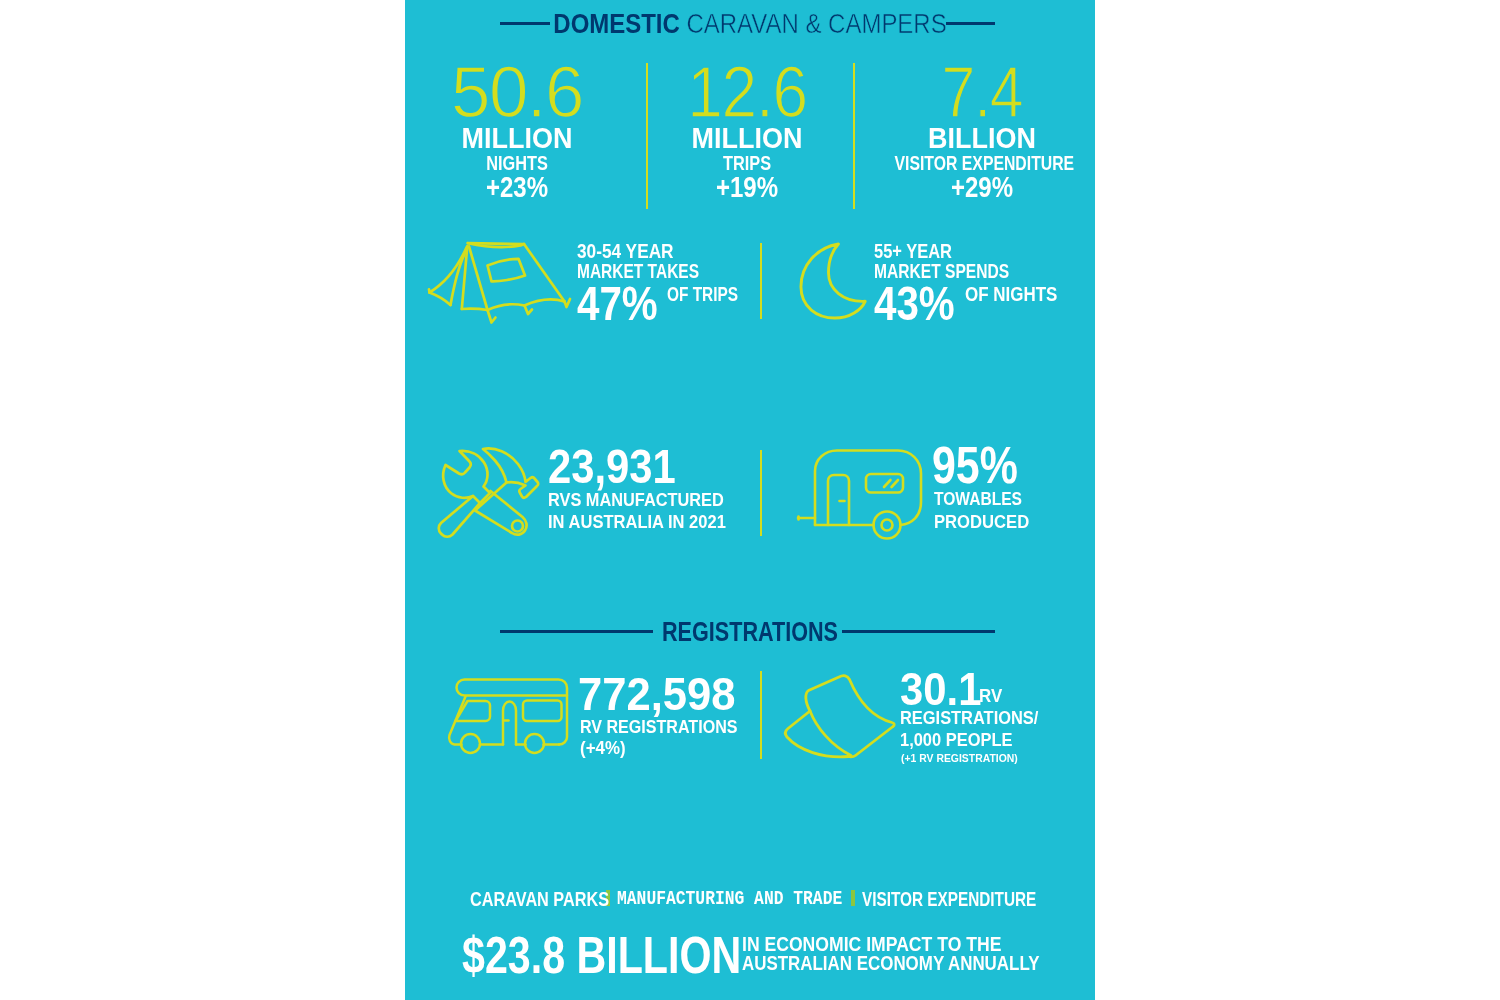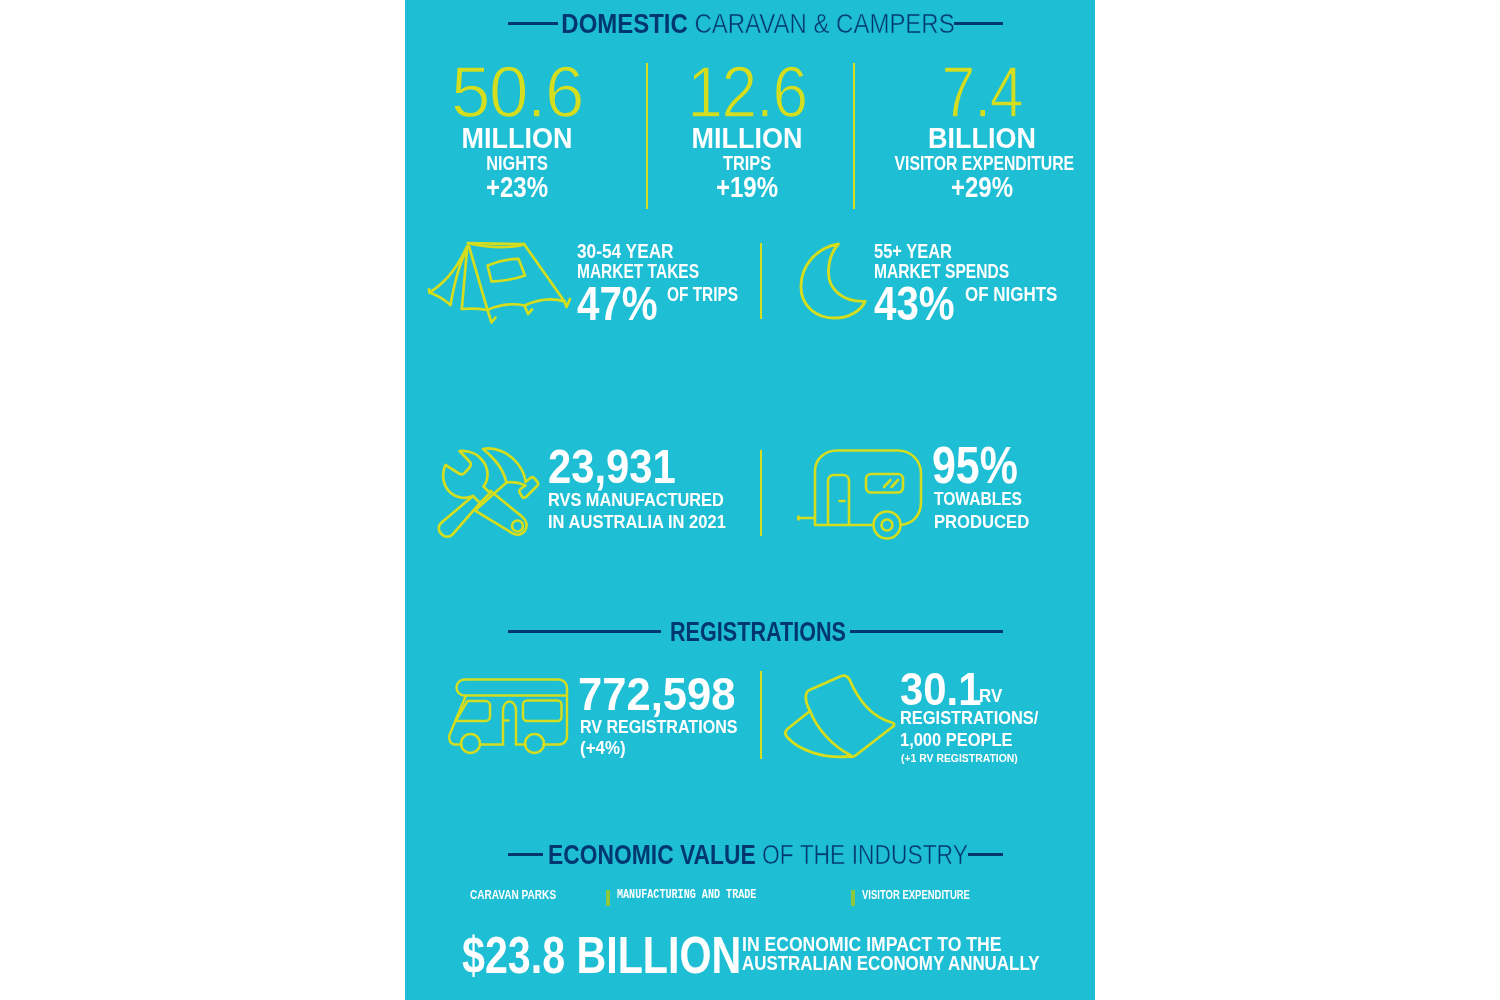--- a/index.html
+++ b/index.html
@@ -10,7 +10,7 @@
   .panel{position:absolute;left:405px;top:0;width:690px;height:1000px;background:#1EBED4;overflow:hidden;}
 
   
-  .sec-head{position:absolute;left:8px;width:690px;height:28px;}
+  .sec-head{position:absolute;left:0;width:690px;height:28px;}
   .sec-head .rule{position:absolute;top:12px;height:3px;background:#00386E;}
   .sec-head .htxt{position:absolute;left:0;right:0;top:0;text-align:center;
                   white-space:nowrap;font-size:27.5px;color:#00386E;line-height:1;

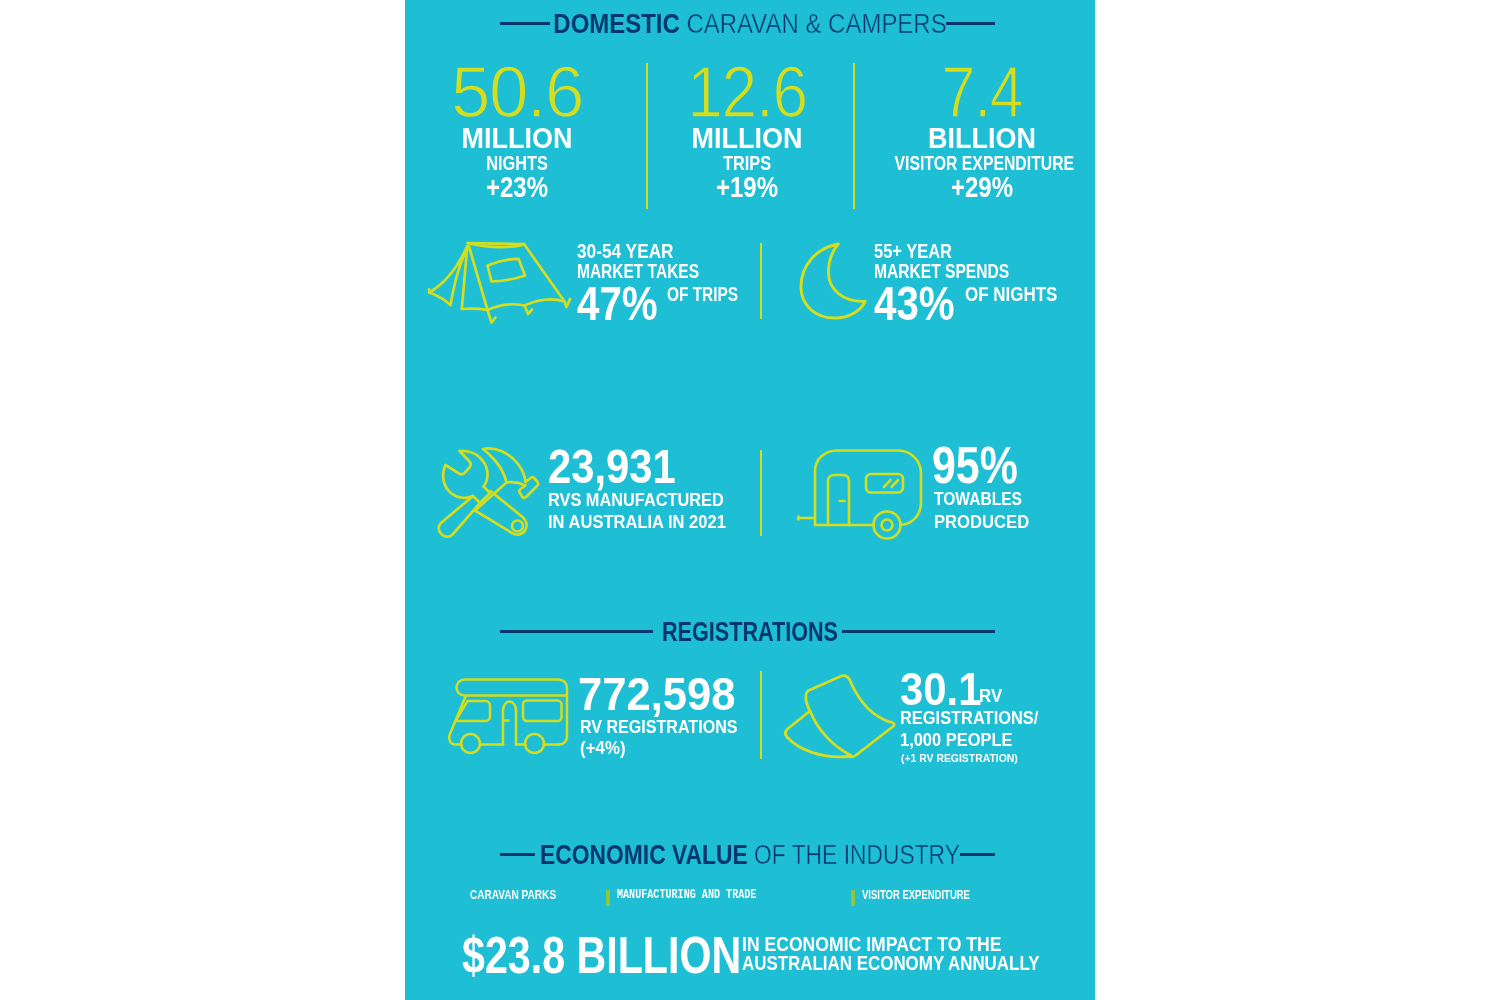--- a/index.html
+++ b/index.html
@@ -246,11 +246,6 @@
   <div class="ltxt" style="left:495px;top:730px;font-size:19px;transform:scaleX(0.866);">1,000 PEOPLE</div>
   <div class="ltxt" style="left:496px;top:753px;font-size:11.5px;transform:scaleX(0.905);">(+1 RV REGISTRATION)</div>
 
-  <div class="sec-head sec4" style="top:841px;">
-    <span class="rule" style="left:95px;width:35px;"></span>
-    <span class="htxt"><b>ECONOMIC VALUE</b><span> OF THE INDUSTRY</span></span>
-    <span class="rule" style="left:555px;width:35px;"></span>
-  </div>
 
   <div class="catrow">
     <span class="catwrap" style="width: 129.137px;">

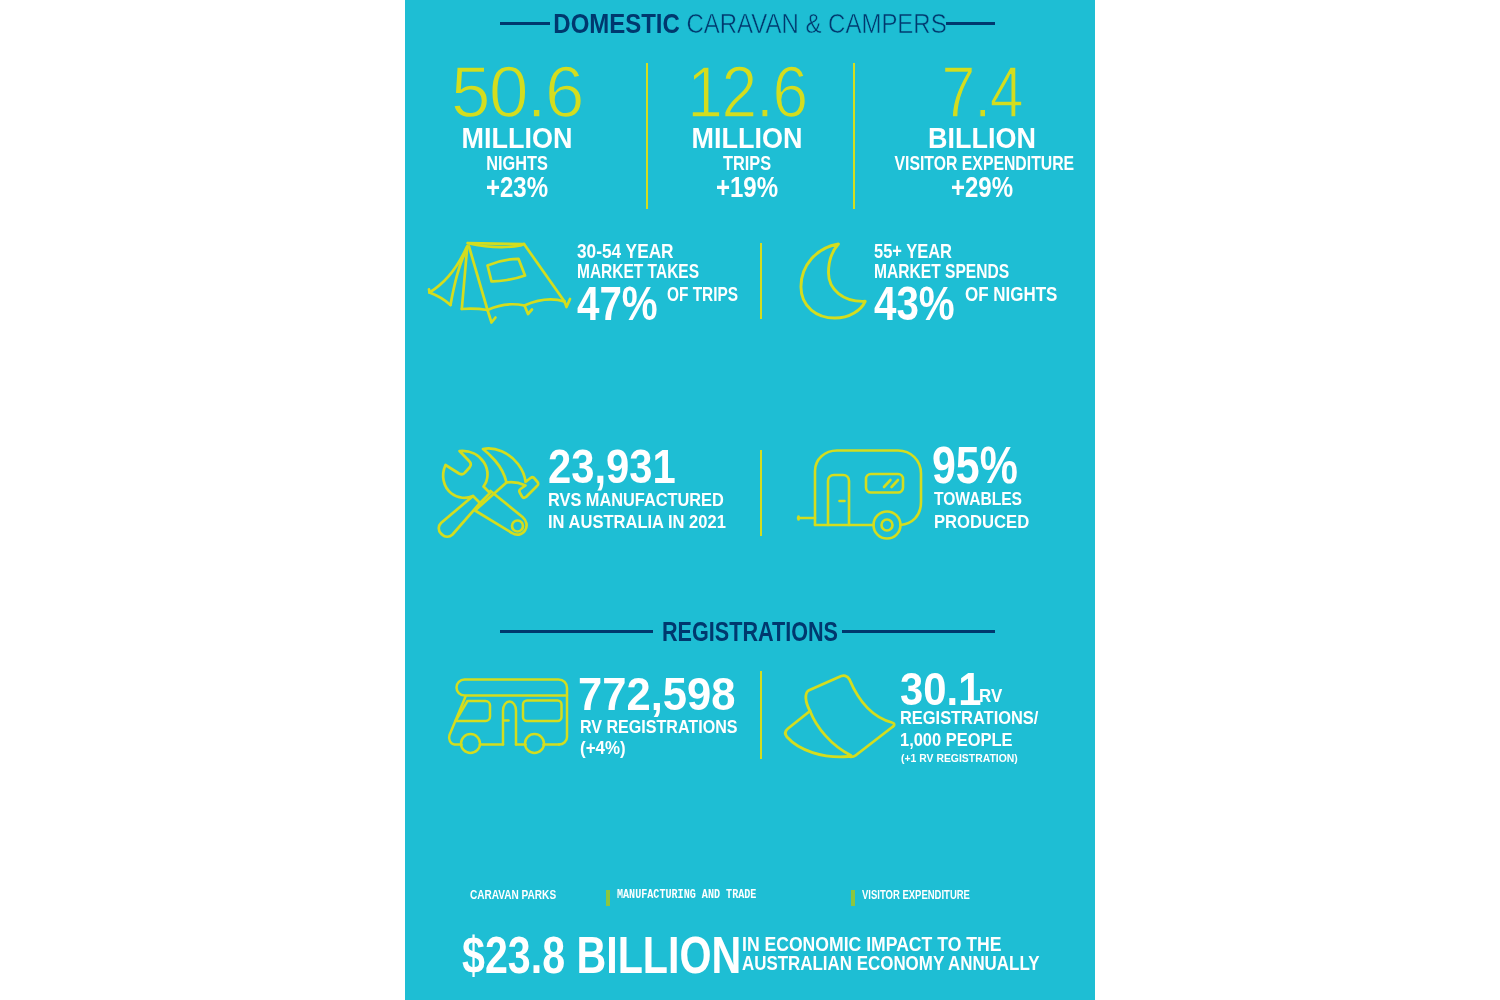--- a/index.html
+++ b/index.html
@@ -40,7 +40,7 @@
   .sec-head.sec3 .htxt{transform:scaleX(0.7851);}
   .sec-head.sec4 .htxt{transform:scaleX(0.8301);}
   .catrow{position:absolute;left:-3px;width:690px;top:888px;text-align:center;white-space:nowrap;
-          font-size:13px;font-weight:700;color:#fff;line-height:1;
+          font-size:21px;font-weight:700;color:#fff;line-height:1;
           display:flex;align-items:center;justify-content:center;}
   .catrow .cat{display:block;transform-origin:left top;flex:none;white-space:nowrap;position:absolute;left:0;top:0;}
   .catrow .catwrap{display:block;flex:none;position:relative;height:20px;}

